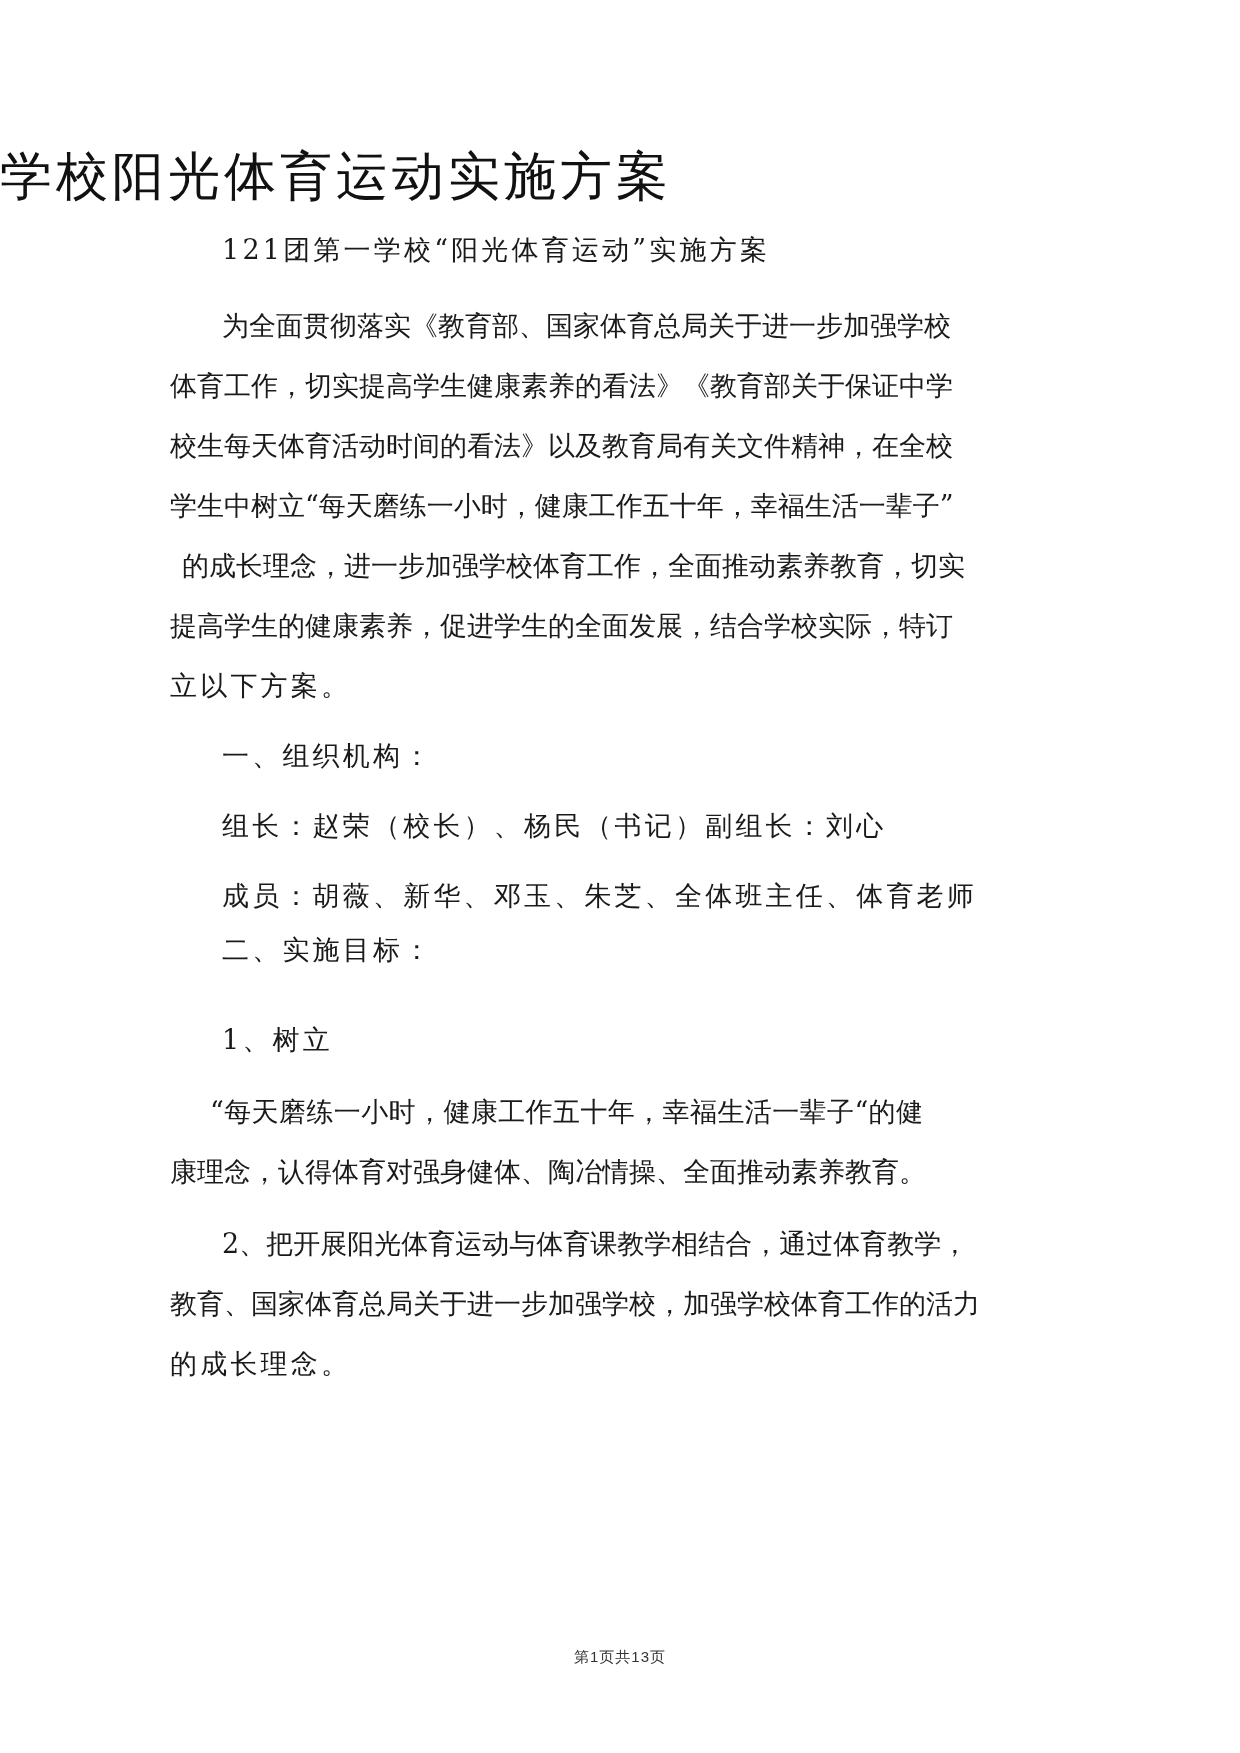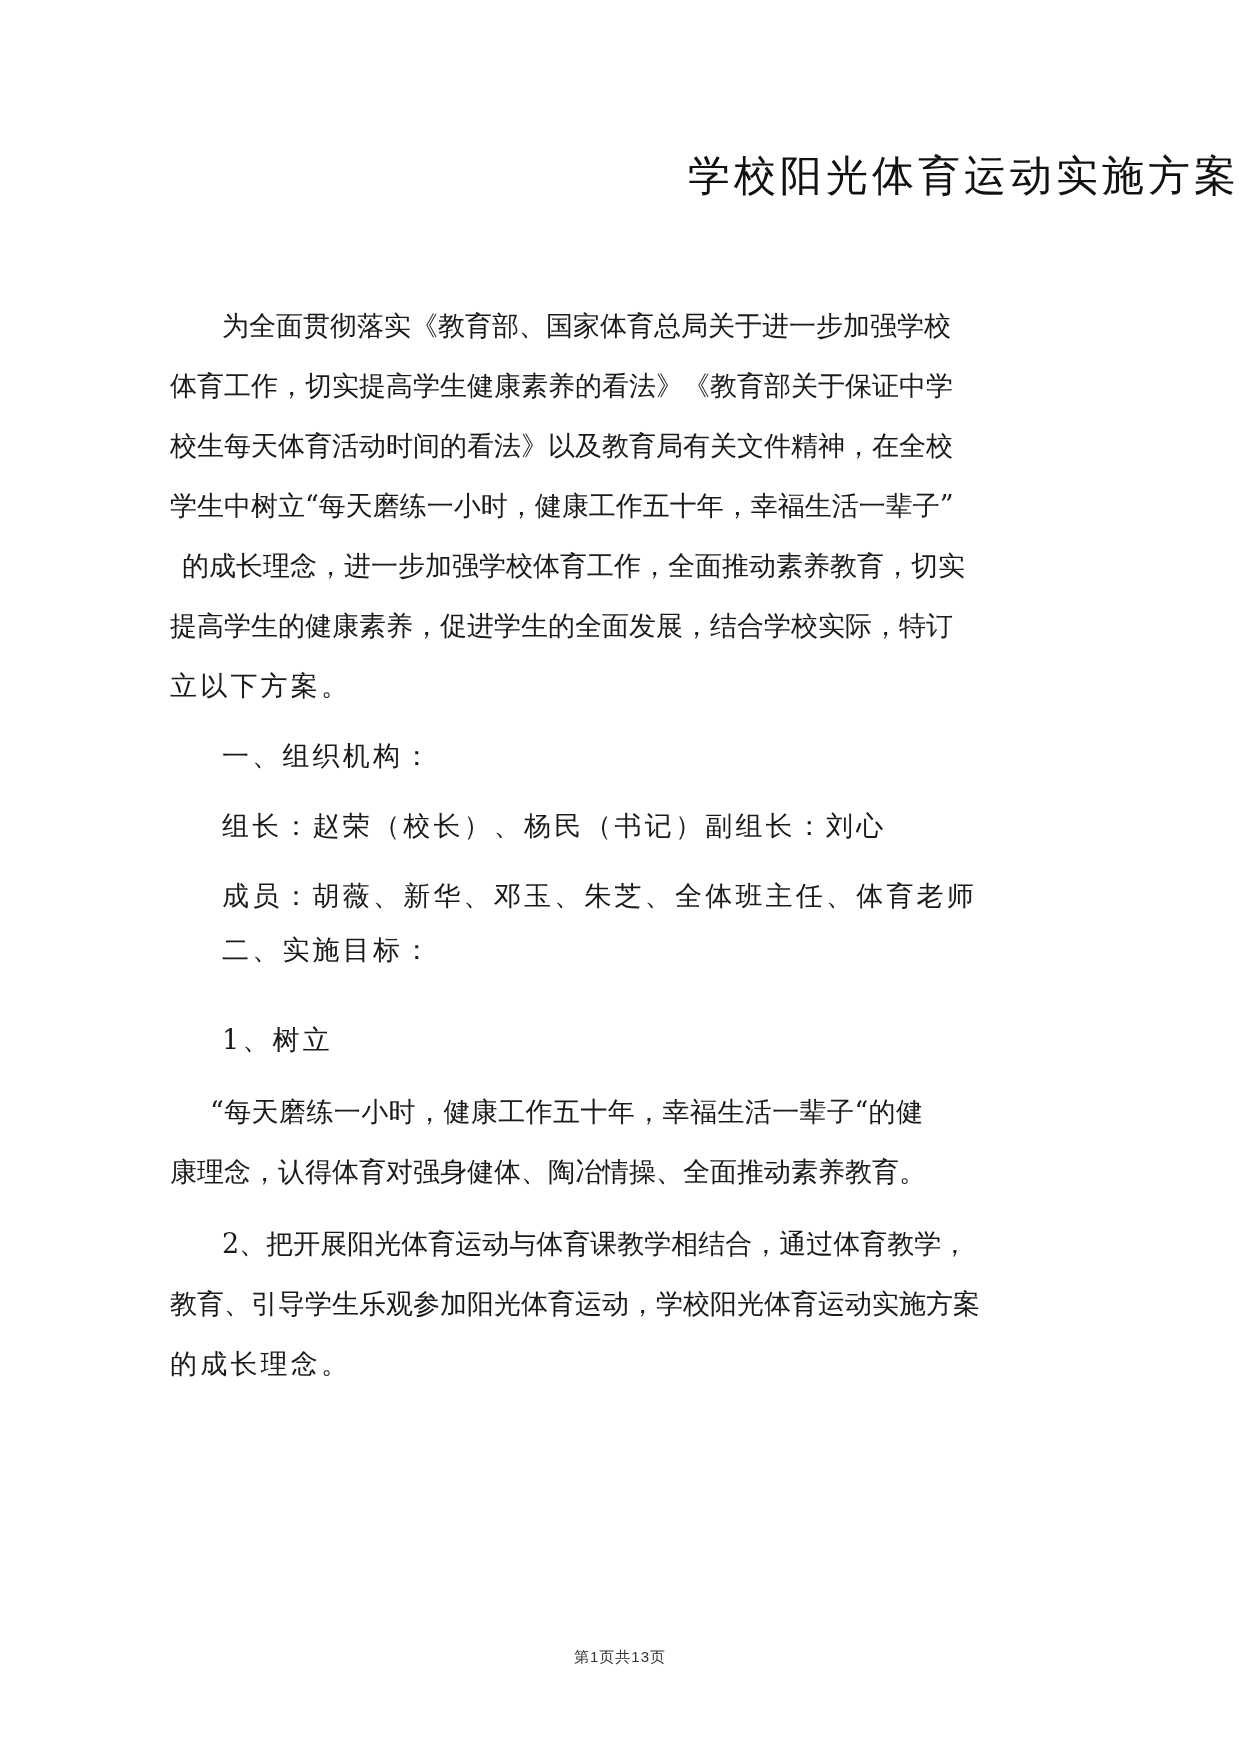--- a/index.html
+++ b/index.html
@@ -27,8 +27,8 @@
       left: 0;
       width: 1240px;
       top: 148px;
-      text-align: right;
-      font-size: 42px;
+      text-align: left;
+      font-size: 52px;
       letter-spacing: 4px;
       line-height: 56px;
       color: #111;

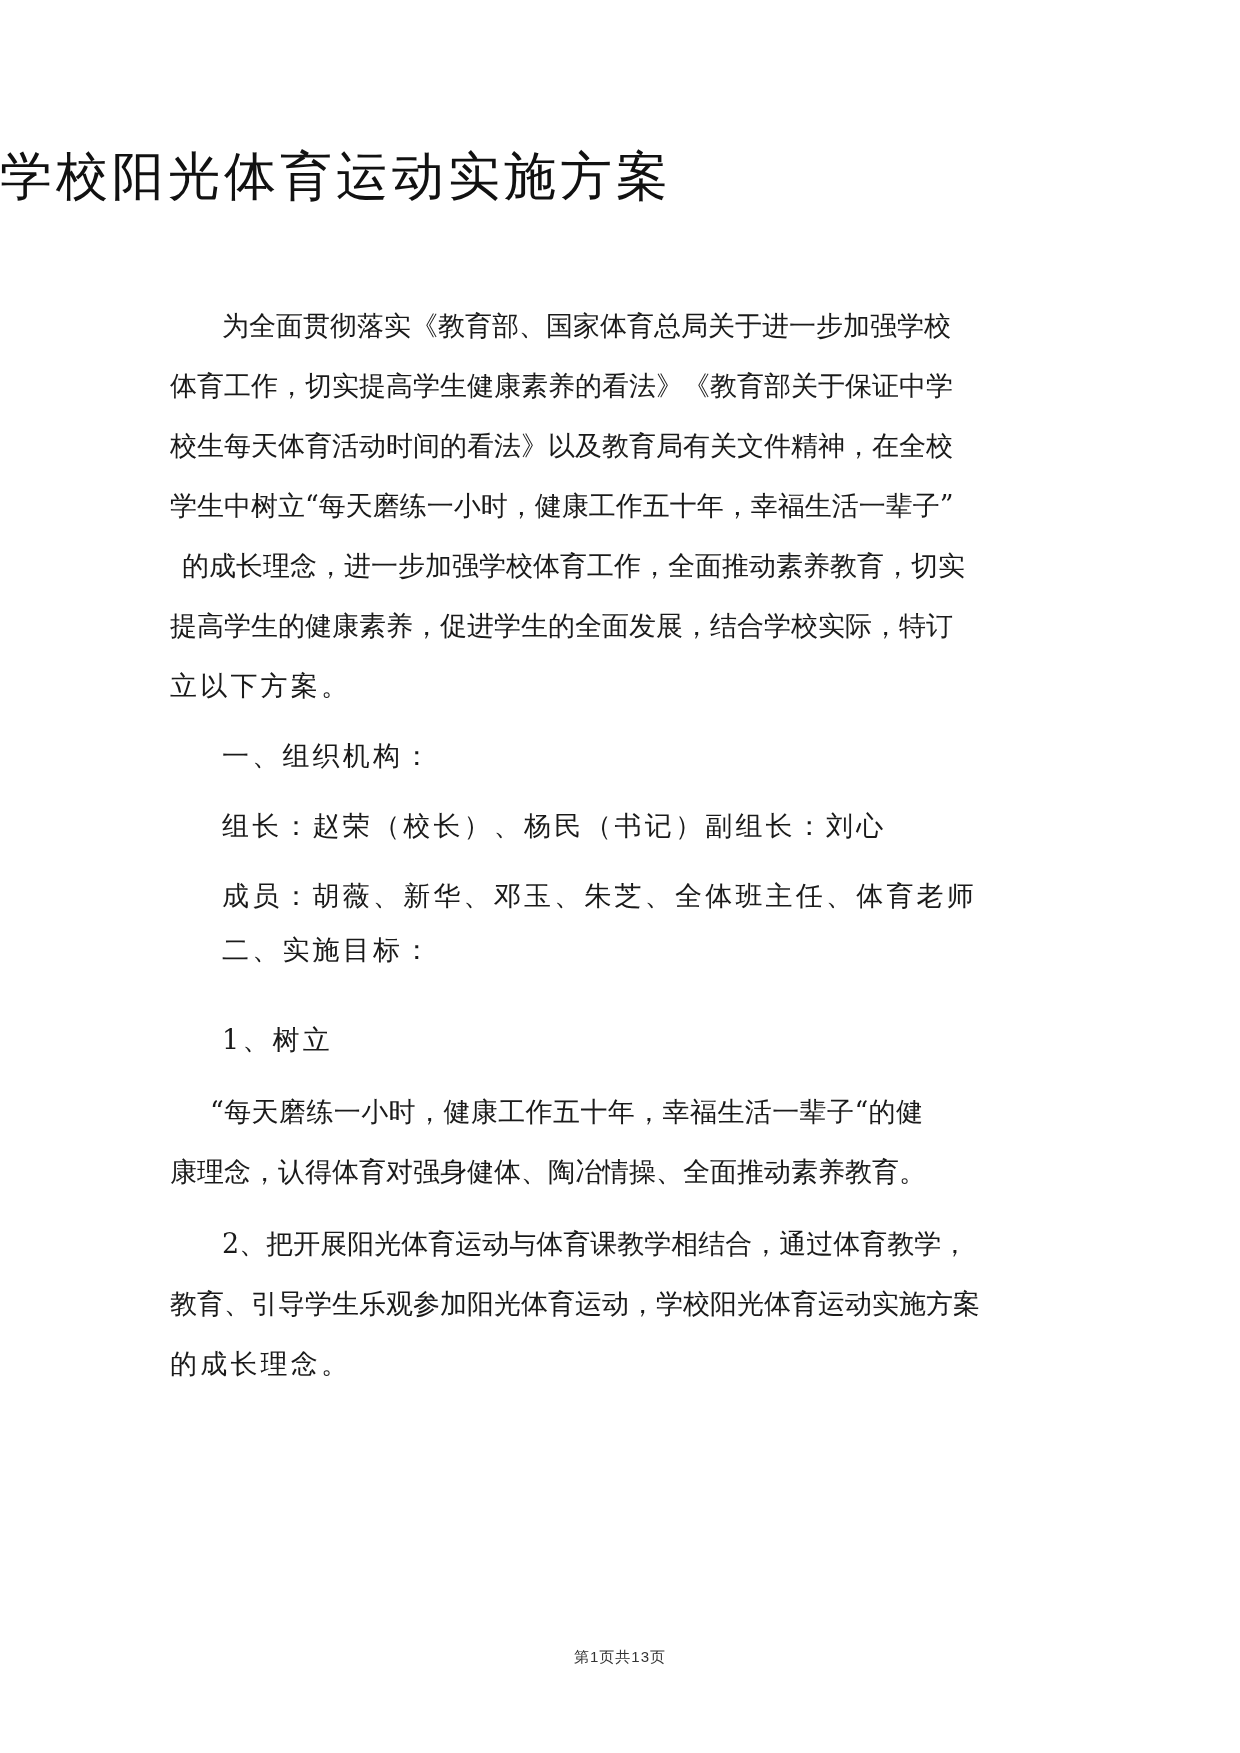--- a/index.html
+++ b/index.html
@@ -67,6 +67,7 @@
 
   <div class="title">学校阳光体育运动实施方案</div>
 
+  <div class="line" style="left:222px; top:232px;">121团第一学校“阳光体育运动”实施方案</div>
 
   <div>
     <div class="line justify" style="left:222px; top:308px; width:700px;">为全面贯彻落实《教育部、国家体育总局关于进一步加强学校</div>

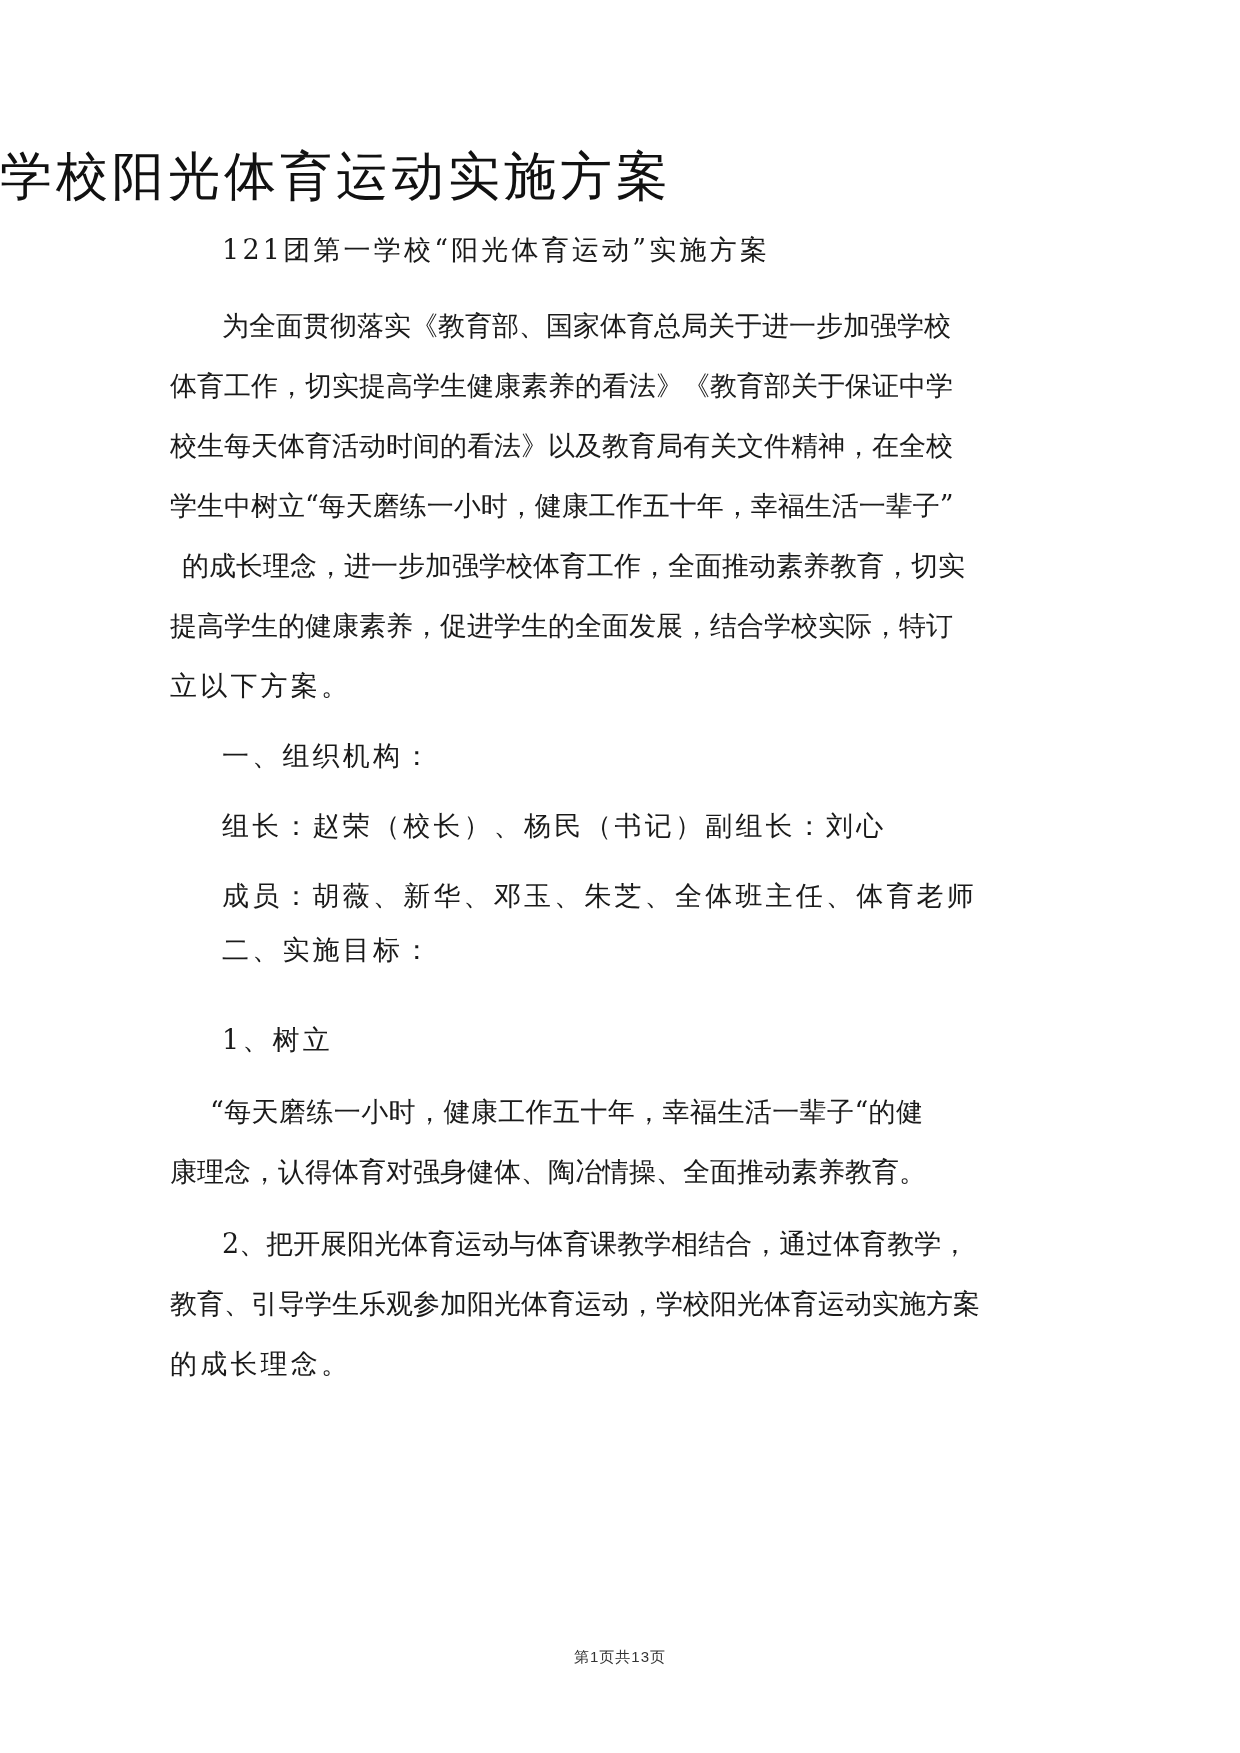--- a/index.html
+++ b/index.html
@@ -91,7 +91,7 @@
     <div class="line justify" style="left:210px; top:1094px; width:713px;">“每天磨练一小时，健康工作五十年，幸福生活一辈子“的健</div>
     <div class="line justify" style="left:170px; top:1154px; width:743px;">康理念，认得体育对强身健体、陶冶情操、全面推动素养教育。</div>
     <div class="line justify" style="left:222px; top:1226px; width:708px;">2、把开展阳光体育运动与体育课教学相结合，通过体育教学，</div>
-    <div class="line justify" style="left:170px; top:1286px; width:753px;">教育、引导学生乐观参加阳光体育运动，学校阳光体育运动实施方案</div>
+    <div class="line justify" style="left:170px; top:1286px; width:753px;">教育、国家体育总局关于进一步加强学校，加强学校体育工作的活力</div>
     <div class="line" style="left:170px; top:1346px;">的成长理念。</div>
   </div>
 

